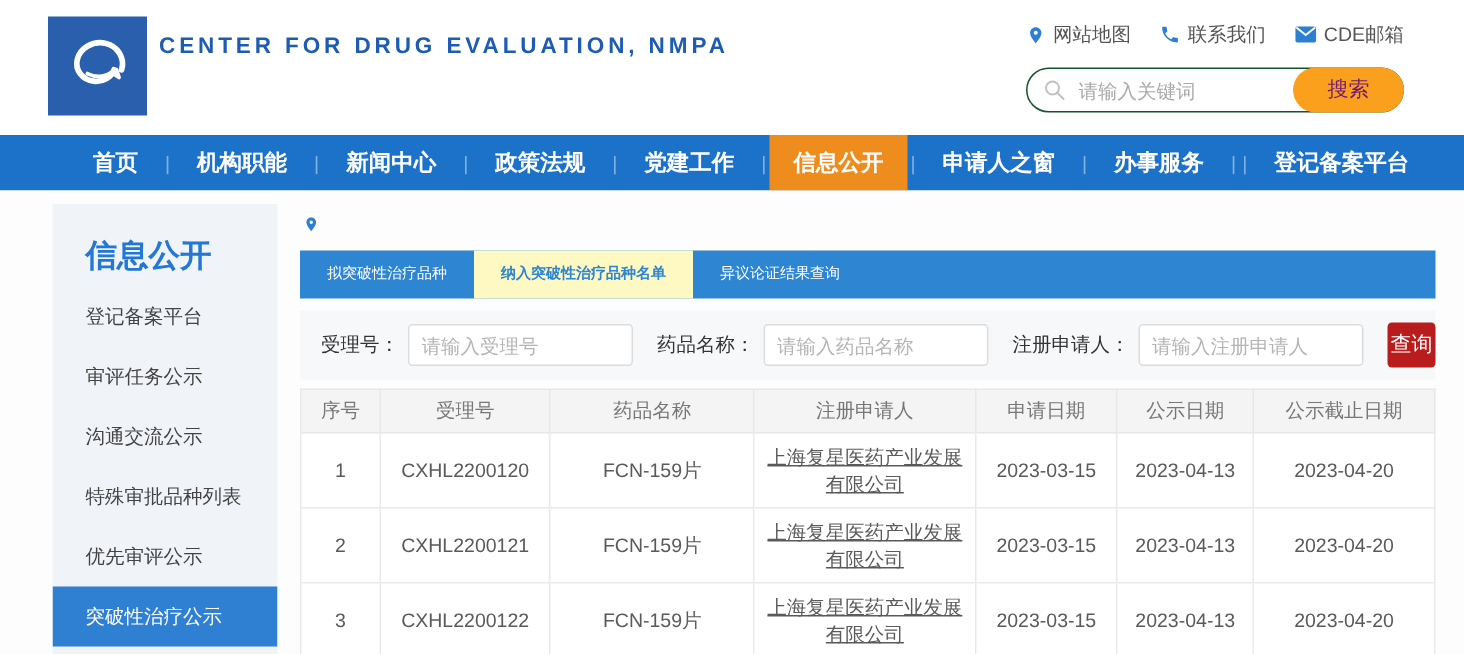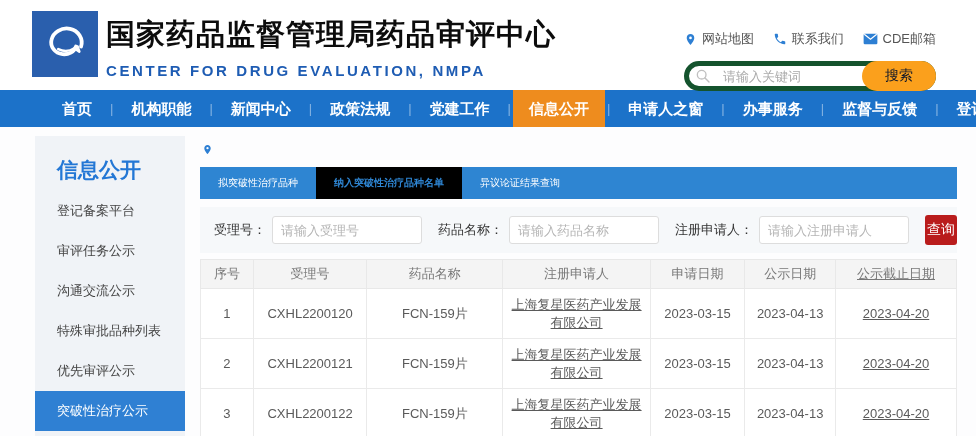--- a/index.html
+++ b/index.html
@@ -78,7 +78,6 @@
     </svg>
   </div>
   <div class="title-block">
-    <div class="title-cn">国家药品监督管理局药品审评中心</div>
     <div class="title-en">CENTER FOR DRUG EVALUATION, NMPA</div>
   </div>
   <div class="header-right">

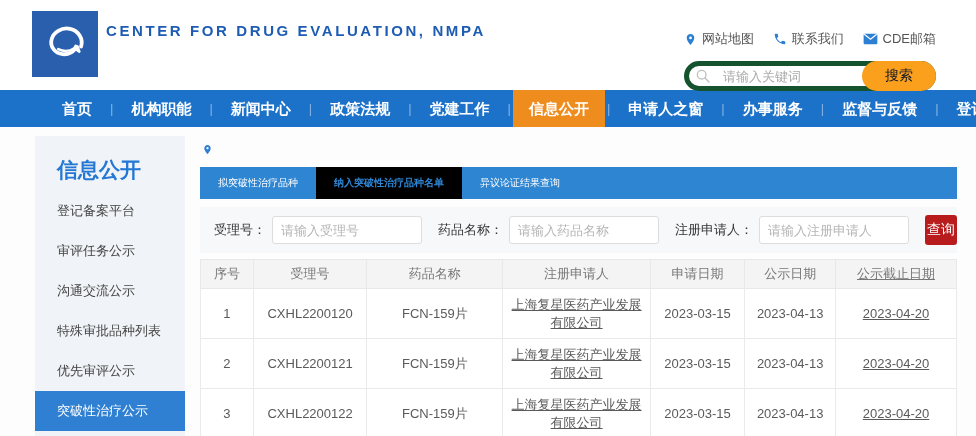--- a/index.html
+++ b/index.html
@@ -13,7 +13,7 @@
   .title-block { position:absolute; left:106px; top:15px; }
   .title-cn { font-size:29px; font-weight:bold; color:#0c0c0c; letter-spacing:1px; white-space:nowrap; }
   .title-en { font-size:15px; font-weight:bold; color:#1e5cb3; letter-spacing:2.6px; margin-top:7px; white-space:nowrap; }
-  .header-right { position:absolute; right:40px; top:30px; width:252px; }
+  .header-right { position:absolute; right:40px; top:14px; width:252px; }
   .quick-links { display:flex; justify-content:space-between; font-size:13px; color:#555; }
   .quick-link { display:flex; align-items:center; gap:5px; cursor:pointer; white-space:nowrap; }
   .quick-link svg { flex:0 0 auto; }

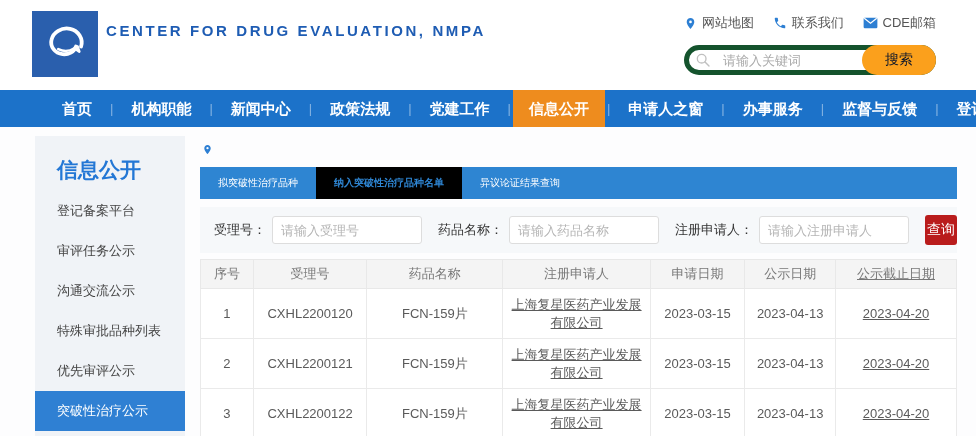--- a/index.html
+++ b/index.html
@@ -18,7 +18,7 @@
   .quick-link { display:flex; align-items:center; gap:5px; cursor:pointer; white-space:nowrap; }
   .quick-link svg { flex:0 0 auto; }
   .search-bar { position:relative; margin-top:13px; height:30px; }
-  .search-input { width:100%; height:30px; border:5px solid #14532d; border-radius:15px;
+  .search-input { width:100%; height:30px; border:1px solid #14532d; border-radius:15px;
                   padding:0 78px 0 34px; font-size:13px; color:#666; outline:none; }
   .search-input::placeholder { color:#aaa; }
   .search-icon { position:absolute; left:11px; top:7px; }

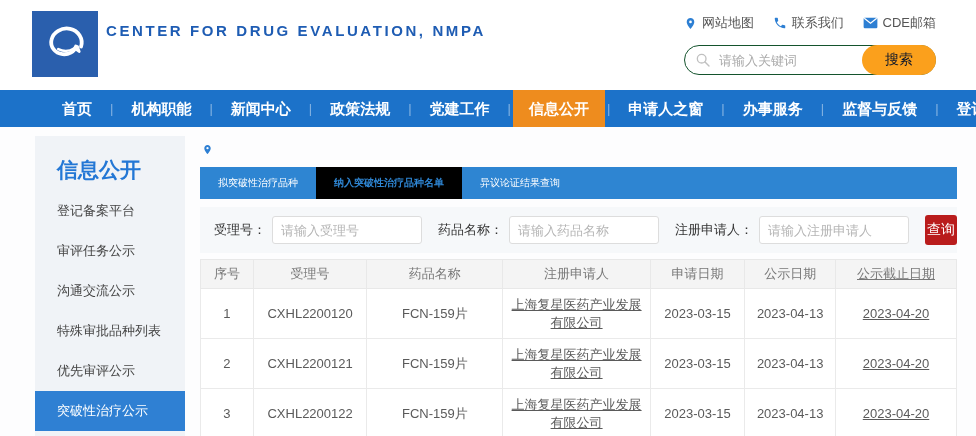--- a/index.html
+++ b/index.html
@@ -23,7 +23,7 @@
   .search-input::placeholder { color:#aaa; }
   .search-icon { position:absolute; left:11px; top:7px; }
   .search-btn { position:absolute; right:0; top:0; width:74px; height:30px; border:none;
-                border-radius:15px; background:#fba01c; color:#0f172a; font-size:14px;
+                border-radius:15px; background:#fba01c; color:#701a75; font-size:14px;
                 font-family:inherit; cursor:pointer; }
 
   

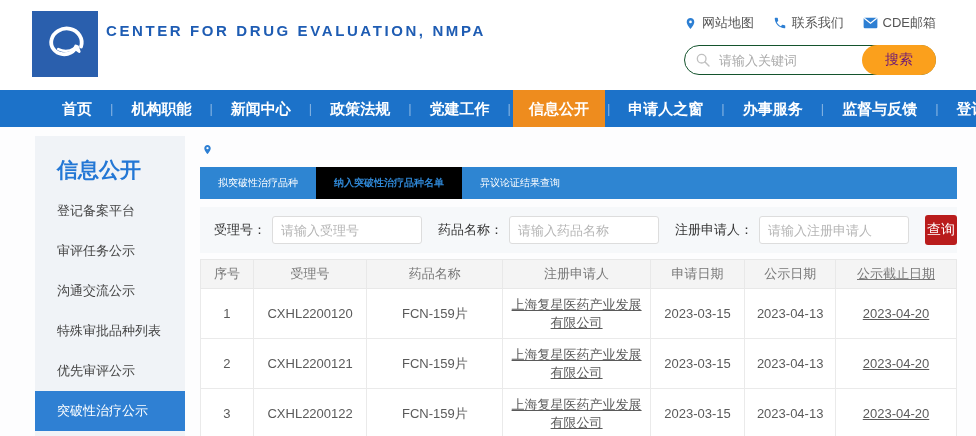--- a/index.html
+++ b/index.html
@@ -130,7 +130,6 @@
     <span class="nav-sep">|</span>
     <a class="nav-item">办事服务</a>
     <span class="nav-sep">|</span>
-    <a class="nav-item">监督与反馈</a>
     <span class="nav-sep">|</span>
     <a class="nav-item">登记备案平台</a>
   </nav>

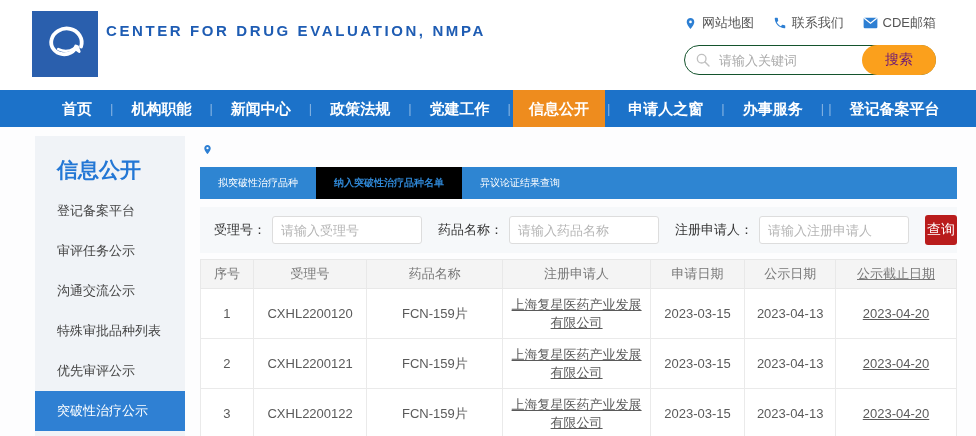--- a/index.html
+++ b/index.html
@@ -46,7 +46,7 @@
   .breadcrumb { display:flex; align-items:center; gap:6px; font-size:13px; color:#555; margin:16px 0 11px 2px; }
   .tabbar { height:32px; background:#2e85d2; display:flex; }
   .tab { line-height:32px; padding:0 18px; color:#fff; font-size:10px; cursor:pointer; white-space:nowrap; }
-  .tab.active { background:#000000; color:#2e85d2; font-weight:bold; }
+  .tab.active { background:#fef9c3; color:#2e85d2; font-weight:bold; }
 
   .filterbar { margin-top:8px; background:#f6f8fa; height:46px; display:flex; align-items:center;
                padding-left:14px; font-size:13px; color:#333; }

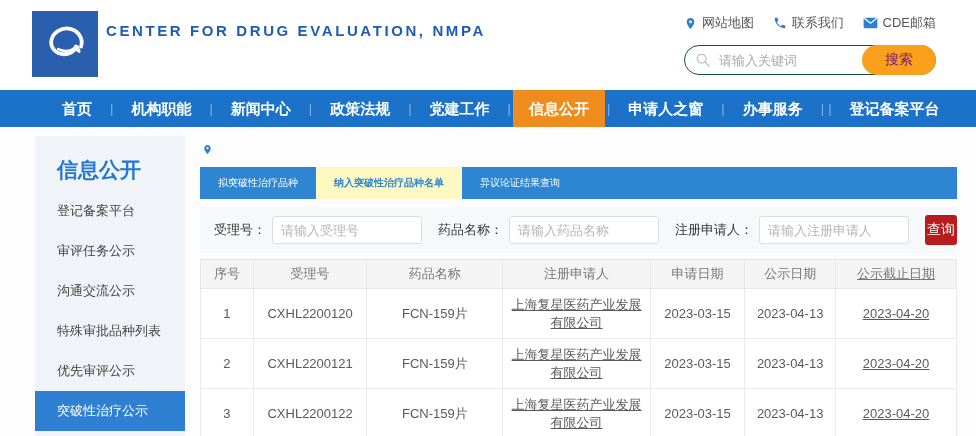--- a/index.html
+++ b/index.html
@@ -65,7 +65,7 @@
   .results td { border:1px solid #eaeaea; height:50px; padding:4px 6px; background:#fff; }
   .results td.applicant { text-decoration:underline; cursor:pointer; }
   .c0{width:7%;} .c1{width:15%;} .c2{width:18%;} .c3{width:19.5%;}
-  .c4{width:12.5%;} .c5{width:12%;} .c6{width:16%;text-decoration:underline;}
+  .c4{width:12.5%;} .c5{width:12%;} .c6{width:16%;}
 </style>
 </head>
 <body>

